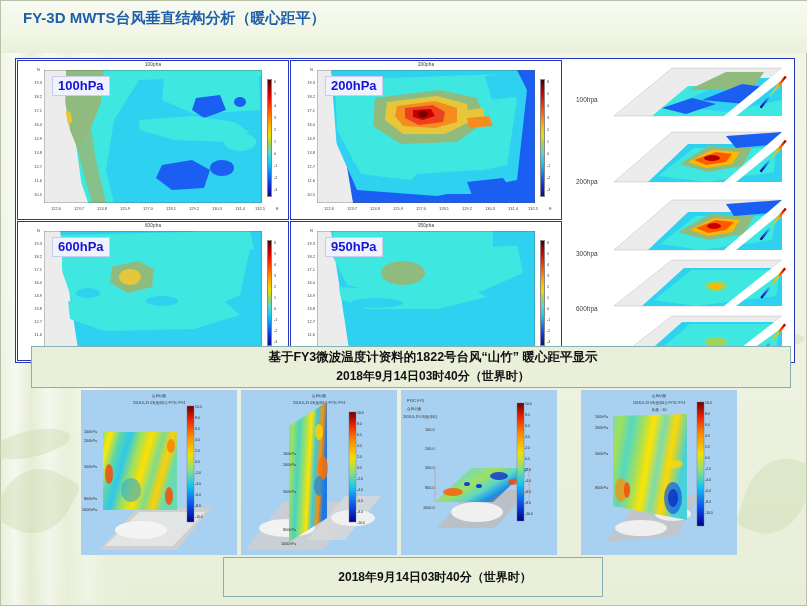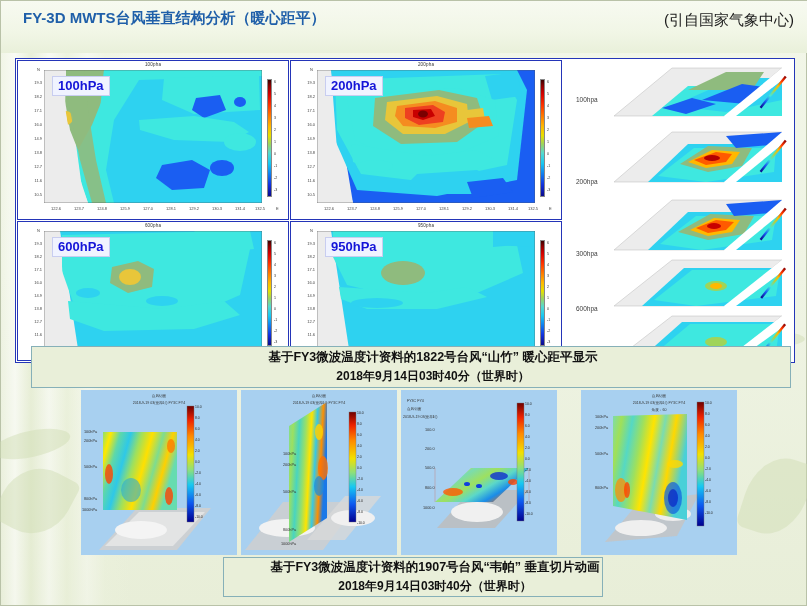--- a/index.html
+++ b/index.html
@@ -128,7 +128,6 @@
 
   <div id="header">
     <div id="title">FY-3D MWTS台风垂直结构分析（暖心距平）</div>
-    <div id="credit">(引自国家气象中心)</div>
   </div>
 
   <div id="upperBlock">

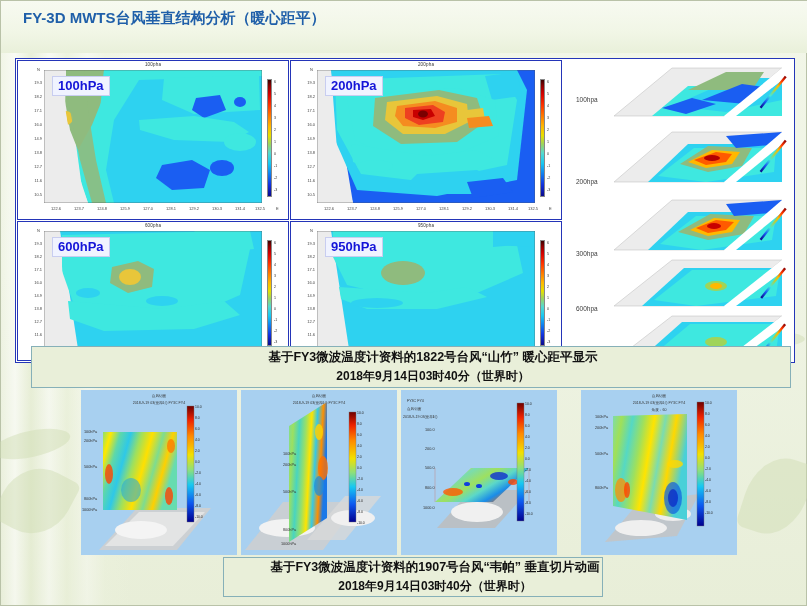--- a/index.html
+++ b/index.html
@@ -609,7 +609,6 @@
   </div>
 
   <div id="caption2" class="caption">
-    <div class="l1">基于FY3微波温度计资料的1907号台风“韦帕” 垂直切片动画</div>
     <div class="l2">2018年9月14日03时40分（世界时）</div>
   </div>
 

